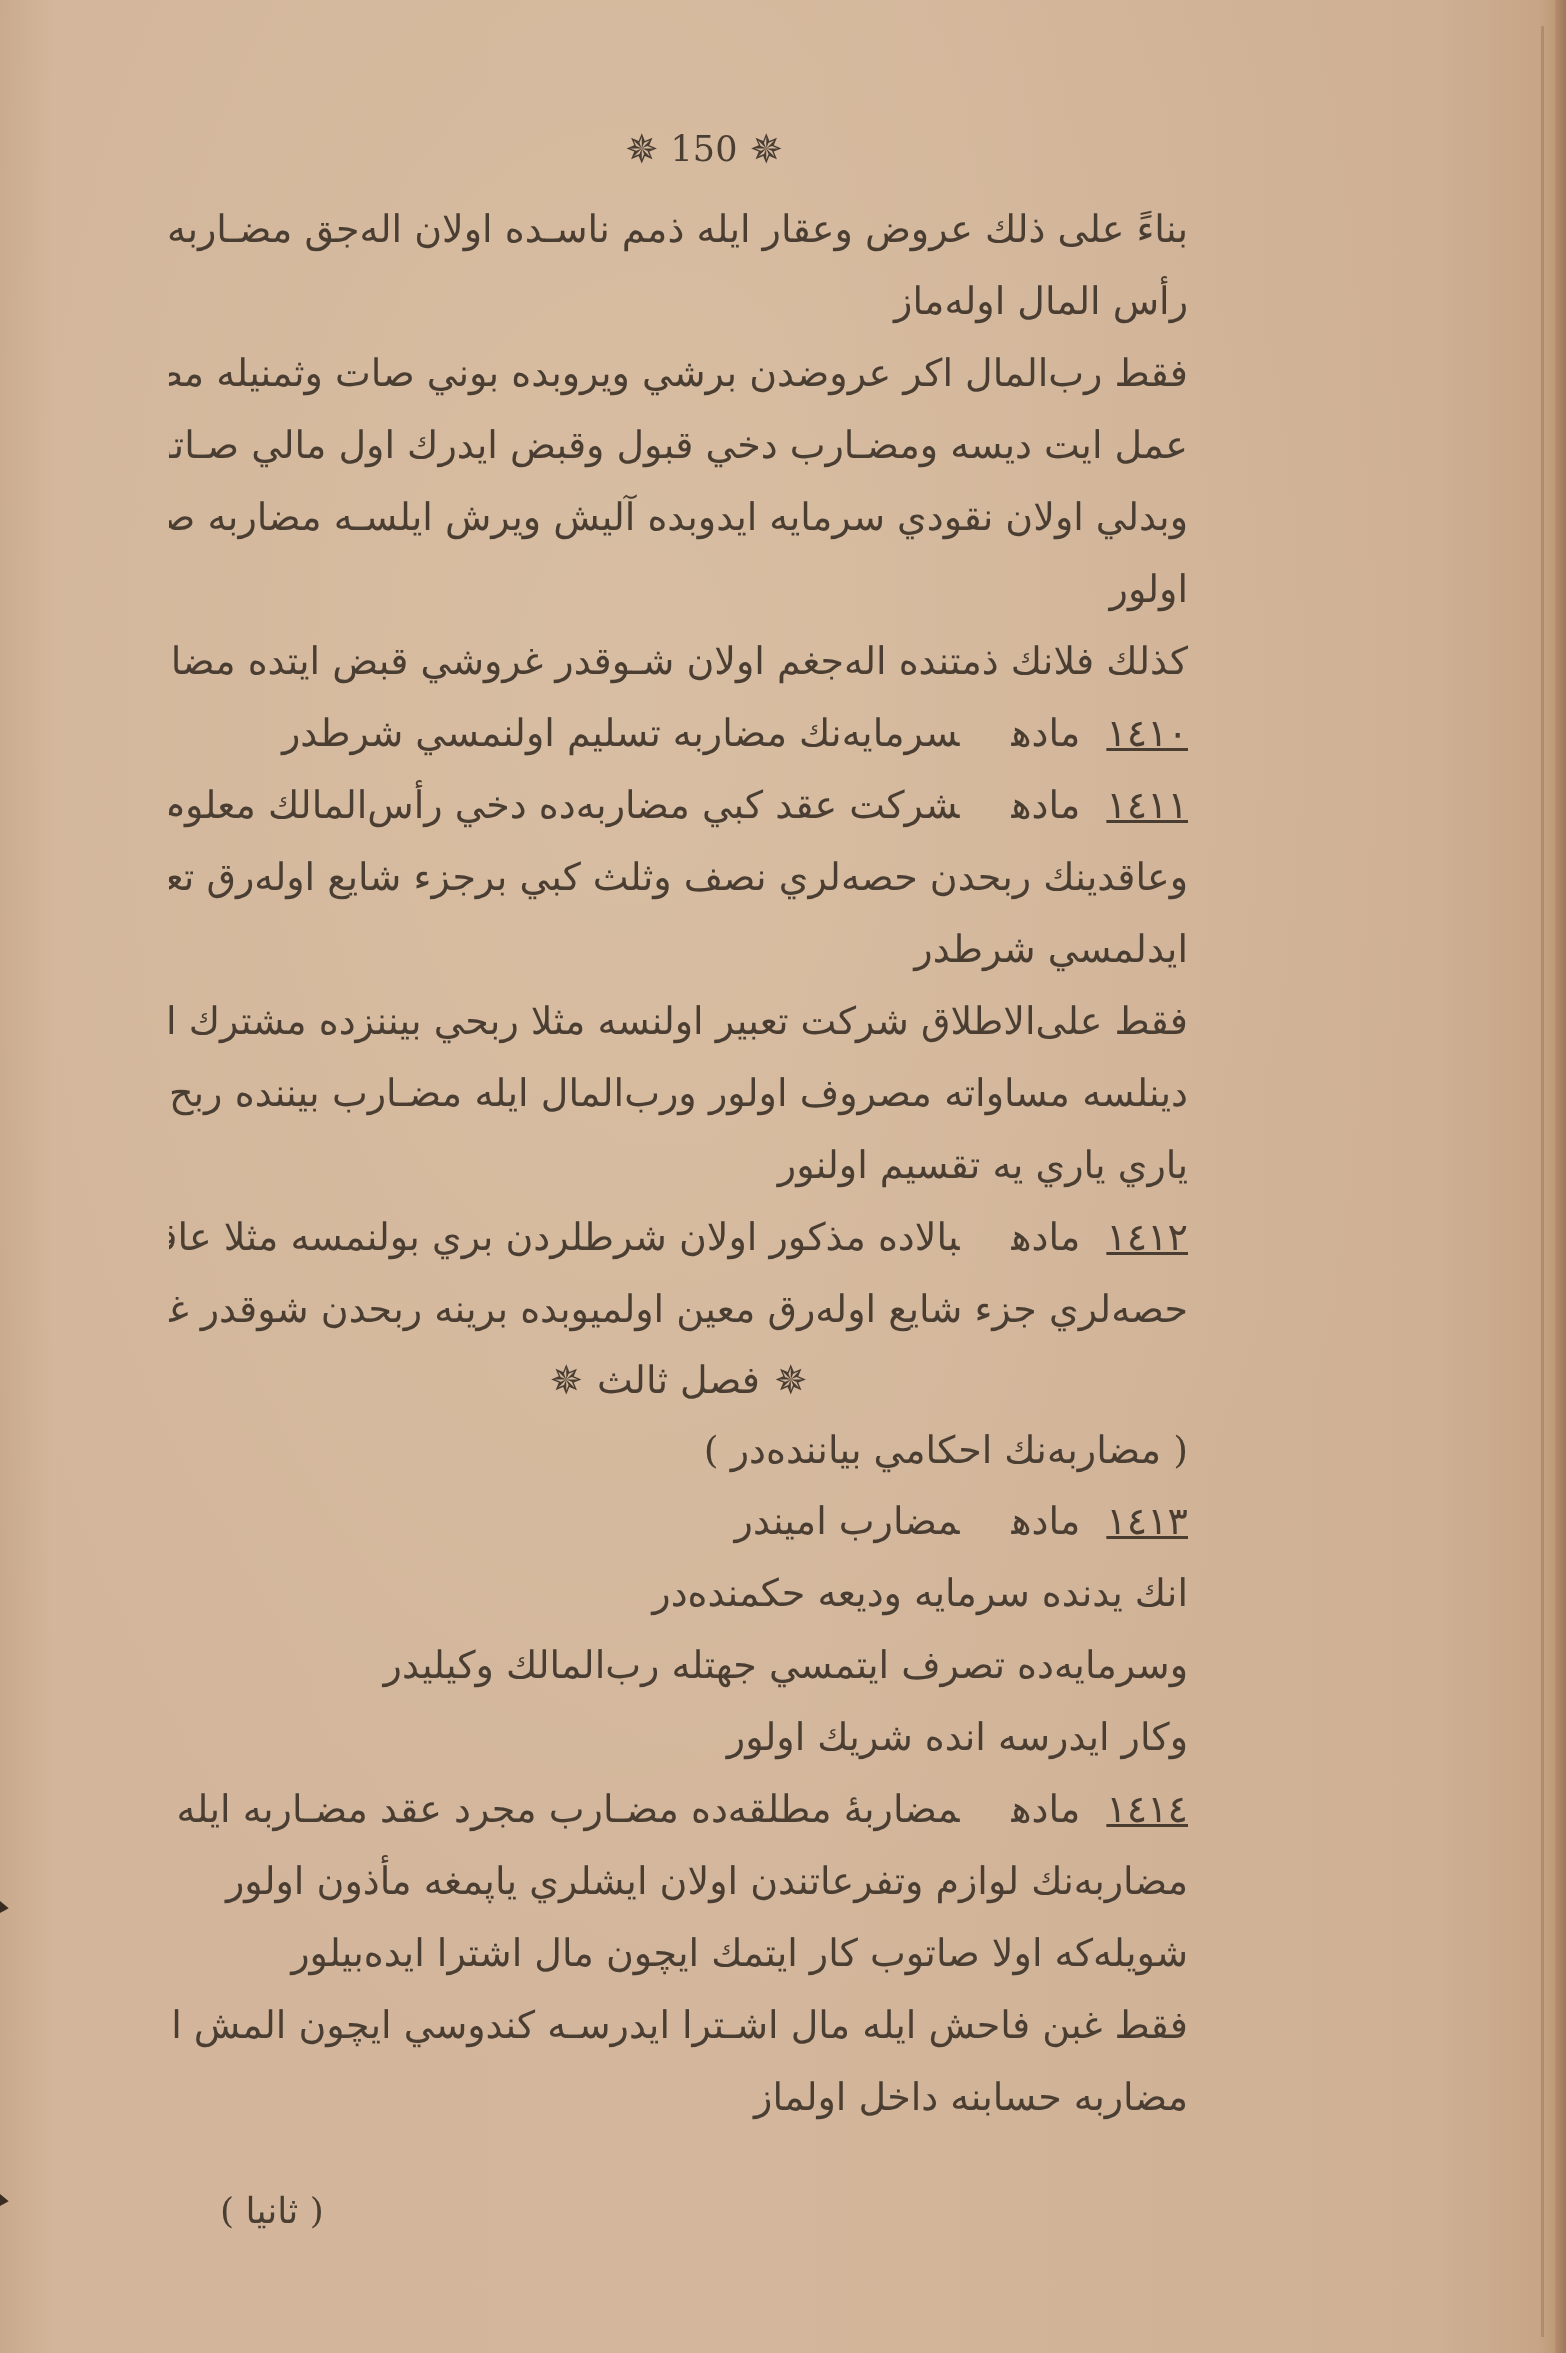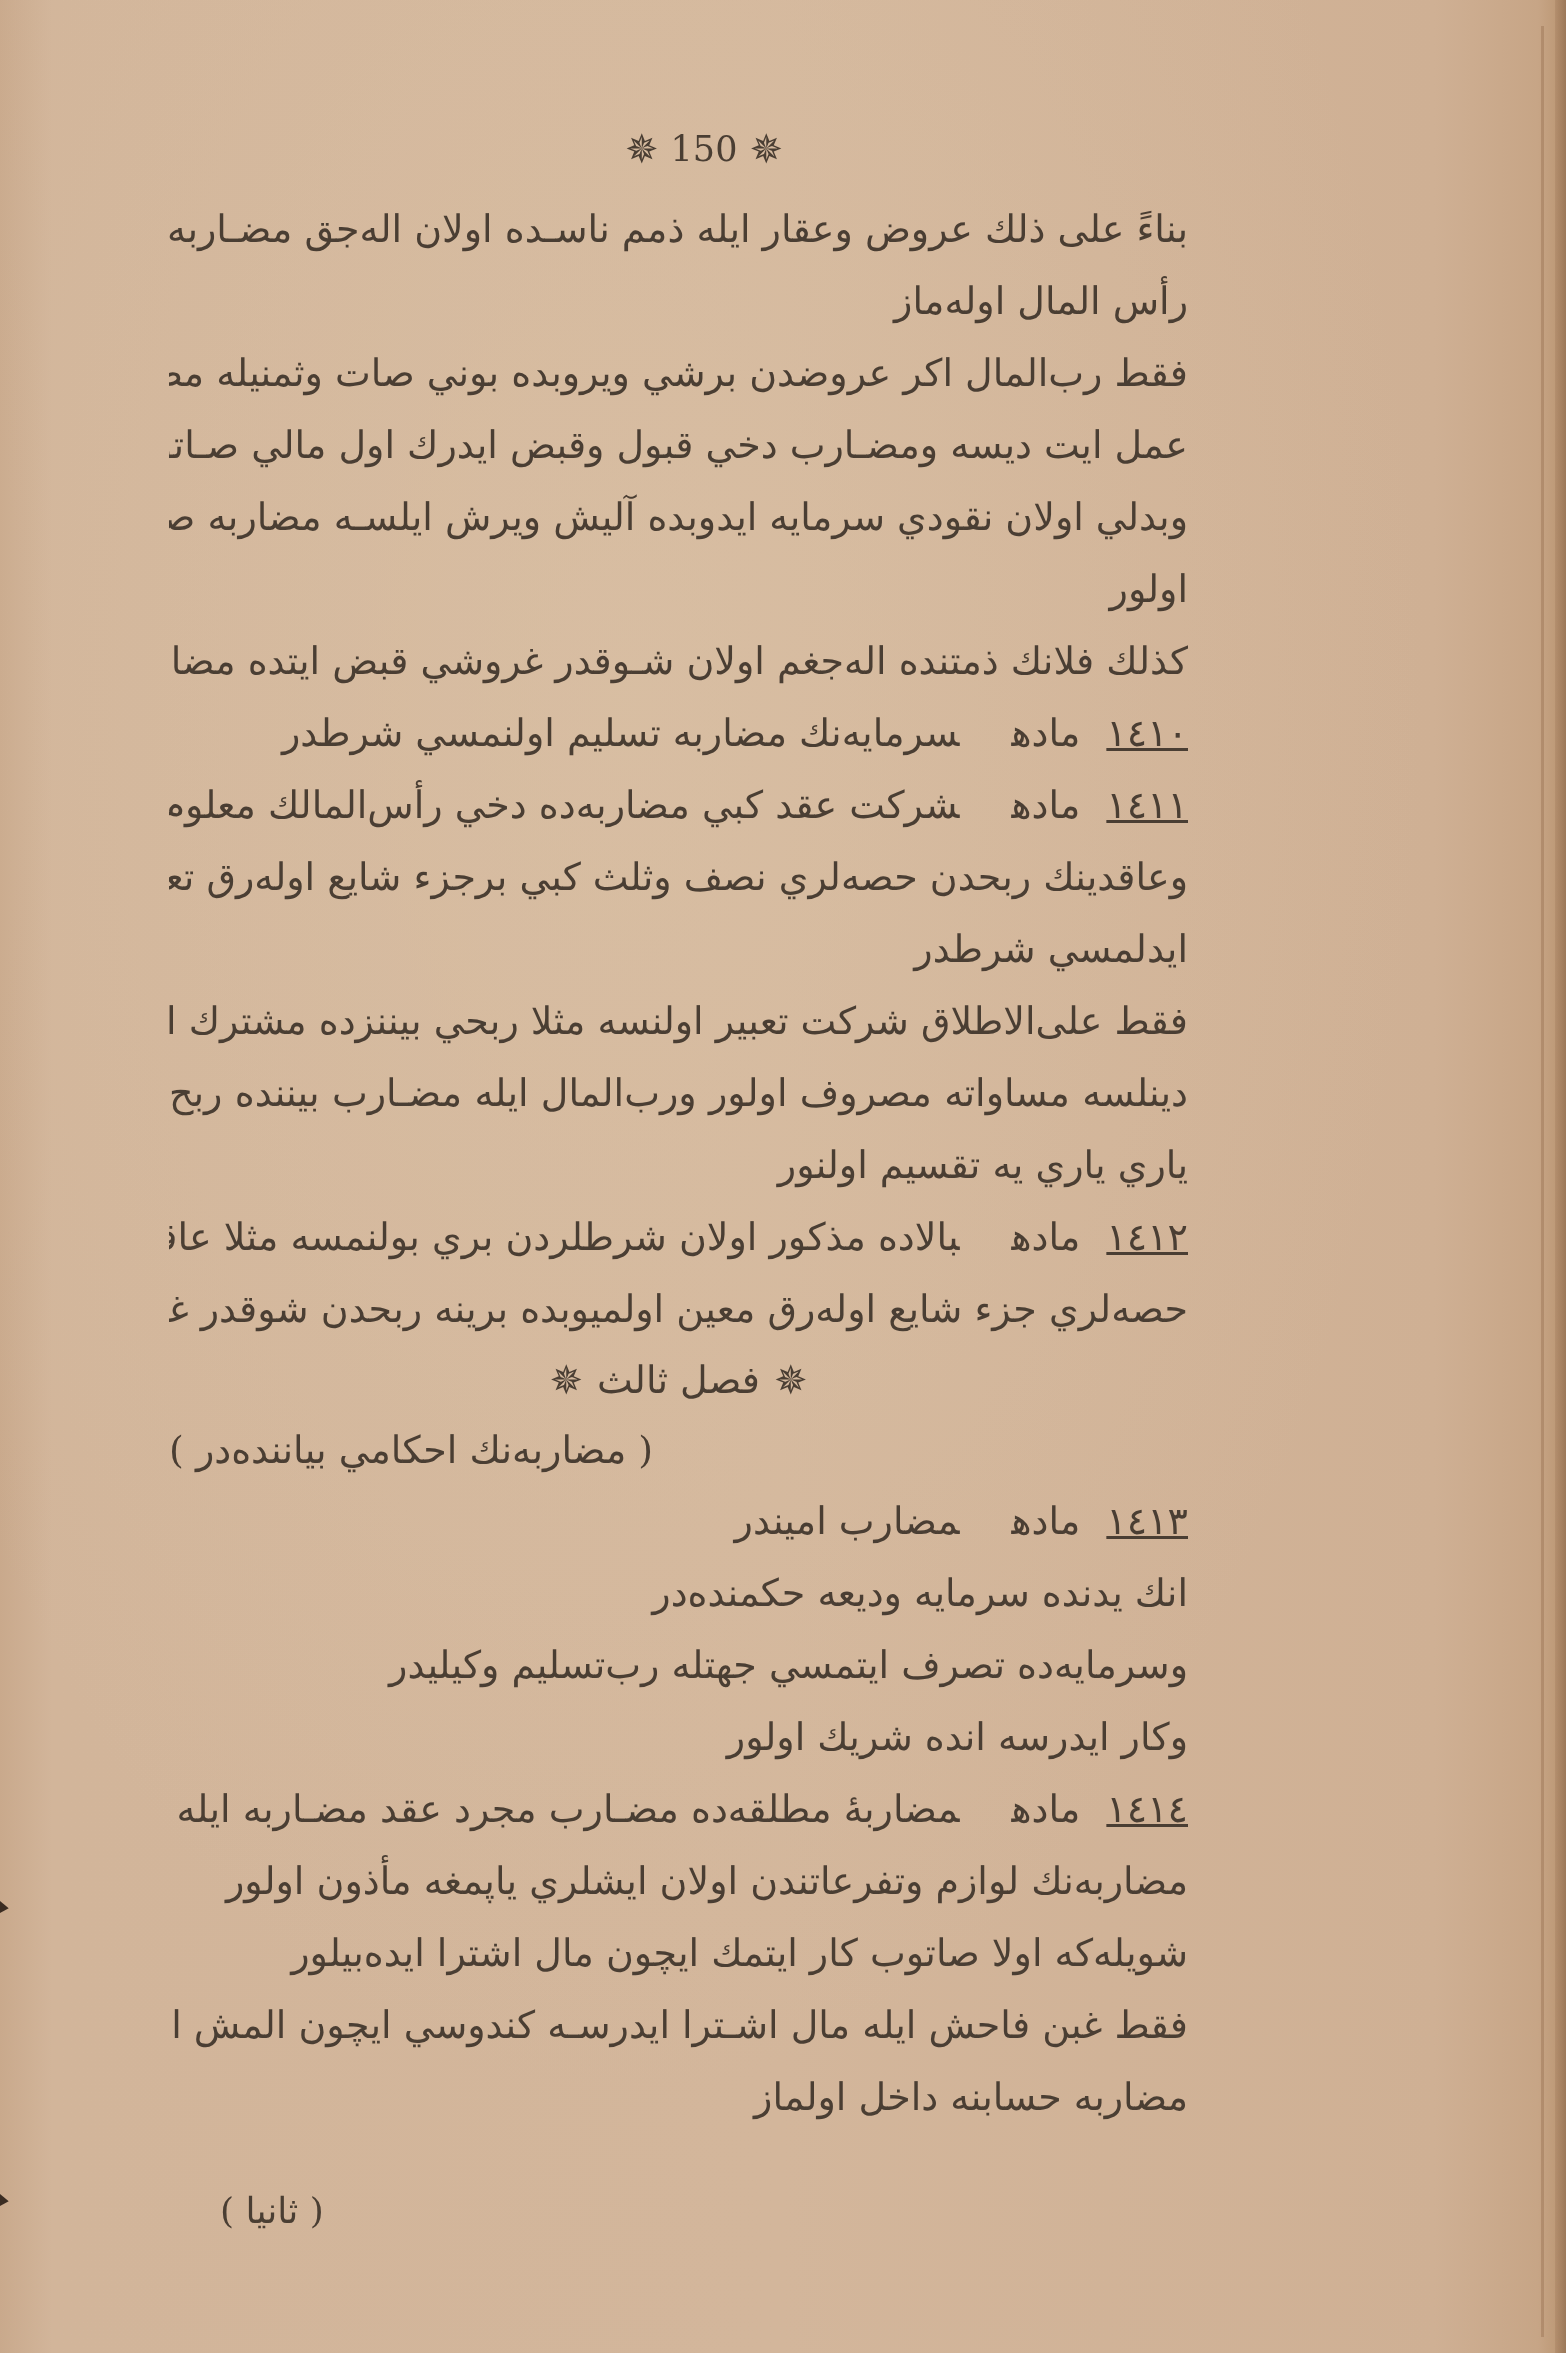--- a/index.html
+++ b/index.html
@@ -52,7 +52,7 @@
   .heading {
     display: inline-flex; align-items: center; gap: 14px; font-size: 38px;
   }
-  .subheading { text-align: left; height: 70px; line-height: 70px; font-size: 38px; }
+  .subheading { text-align: right; height: 70px; line-height: 70px; font-size: 38px; }
   .article-num { margin-left: 26px; text-decoration: underline; }
   .article-word { margin-left: 52px; }
   .catchword {

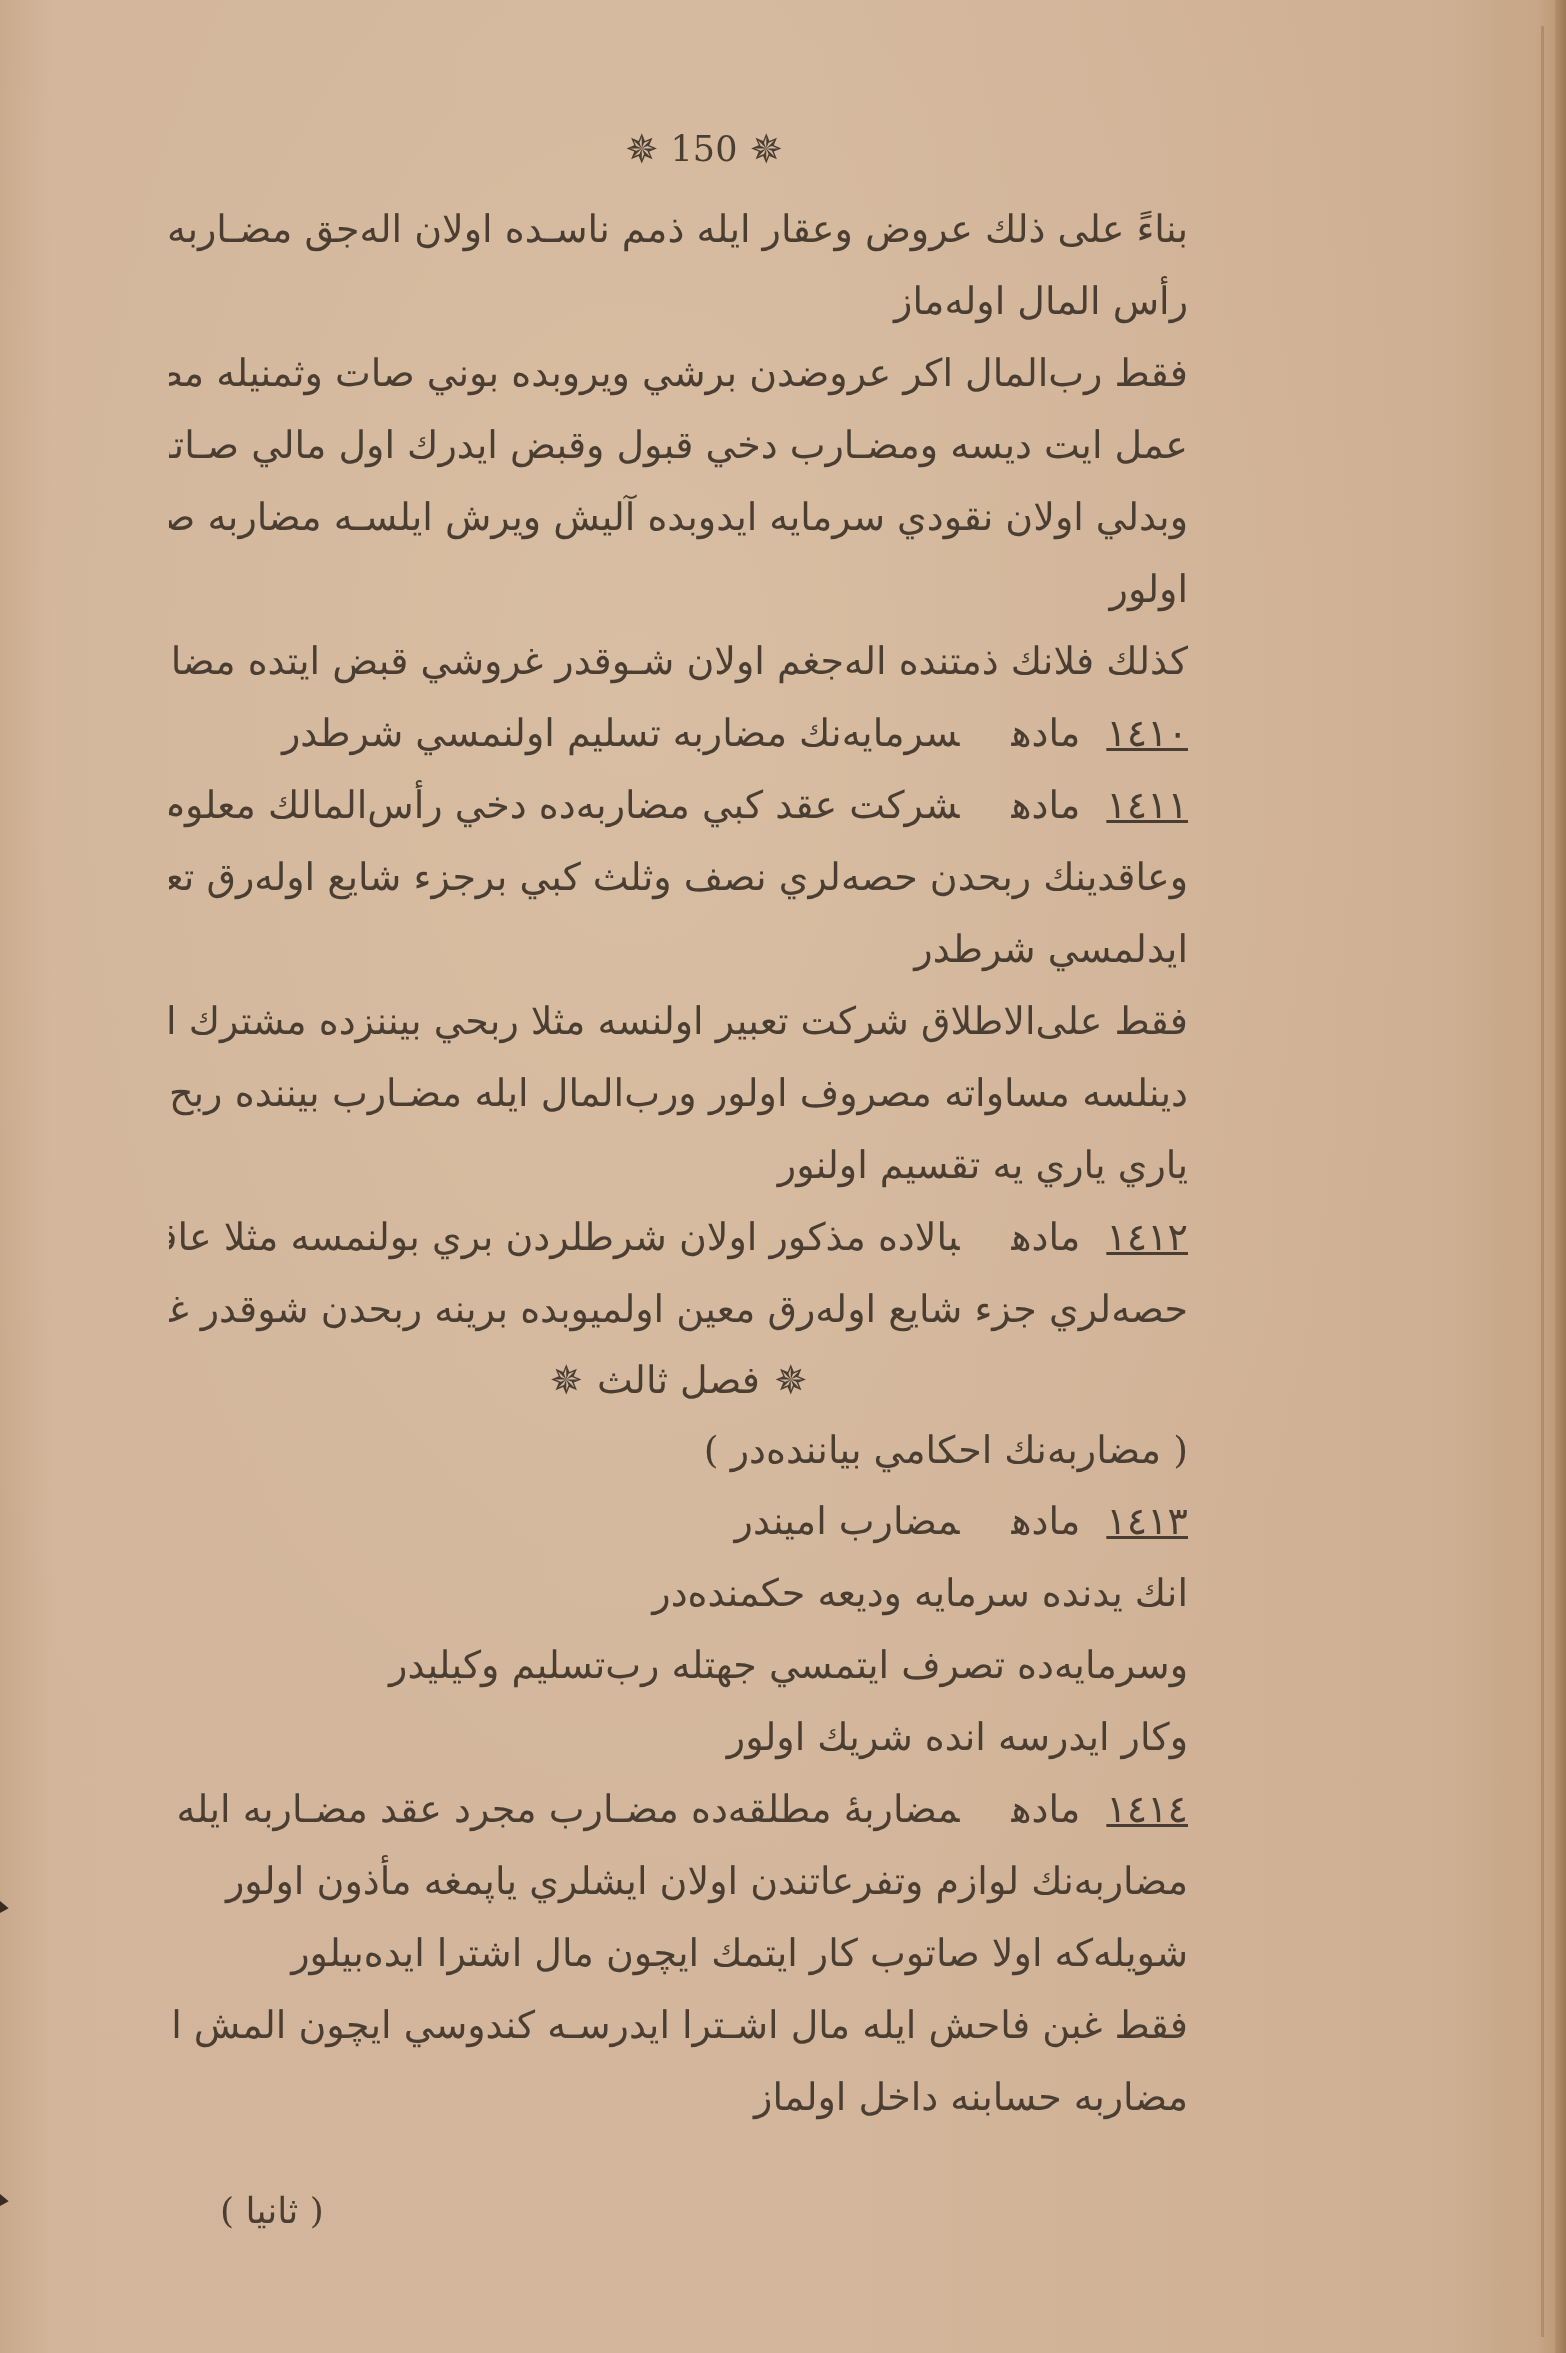--- a/index.html
+++ b/index.html
@@ -111,7 +111,7 @@
     <span class="article-num">١٤١٣</span><span class="article-word">ماده</span><span>مضارب اميندر</span>
   </div>
   <div class="line"><span>انك يدنده سرمايه وديعه حكمنده‌در</span></div>
-  <div class="line"><span>وسرمايەده تصرف ايتمسي جهتله رب‌تسليم وكيليدر</span></div>
+  <div class="line"><span>وسرمايەده تصرف ايتمسي جهتله رب‌المالك وكيليدر</span></div>
   <div class="line"><span>وكار ايدرسه انده شريك اولور</span></div>
   <div class="line">
     <span class="article-num">١٤١٤</span><span class="article-word">ماده</span><span>مضاربهٔ مطلقەده مضـارب مجرد عقد مضـاربه ايله</span>

